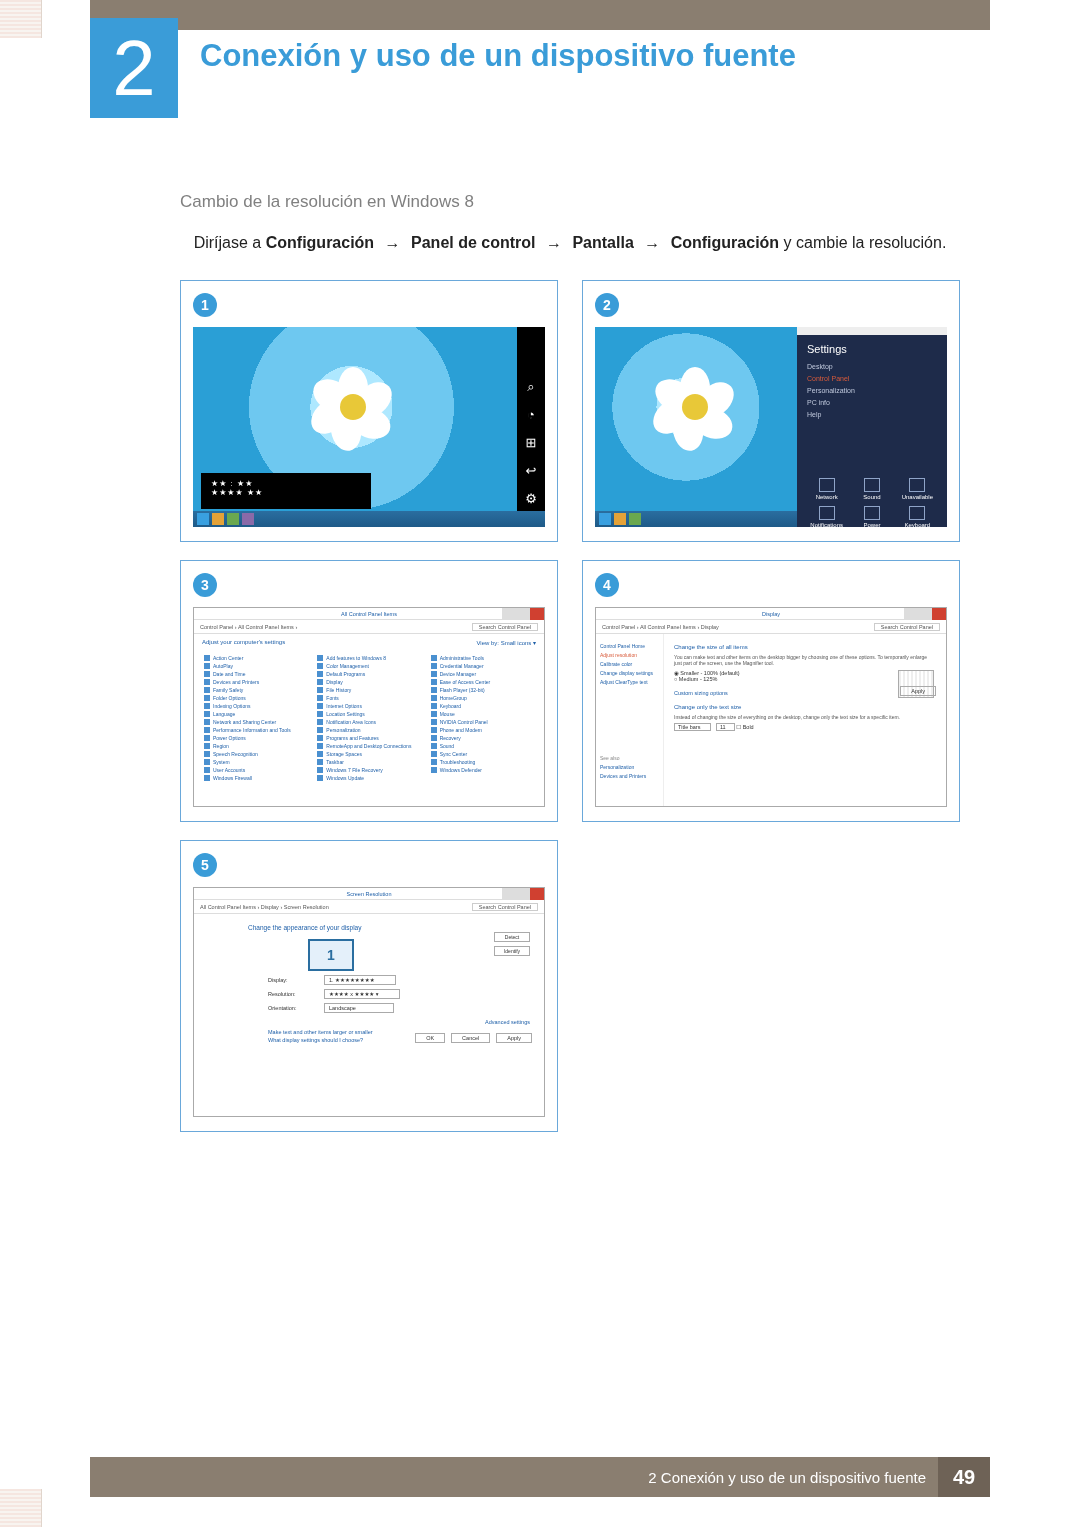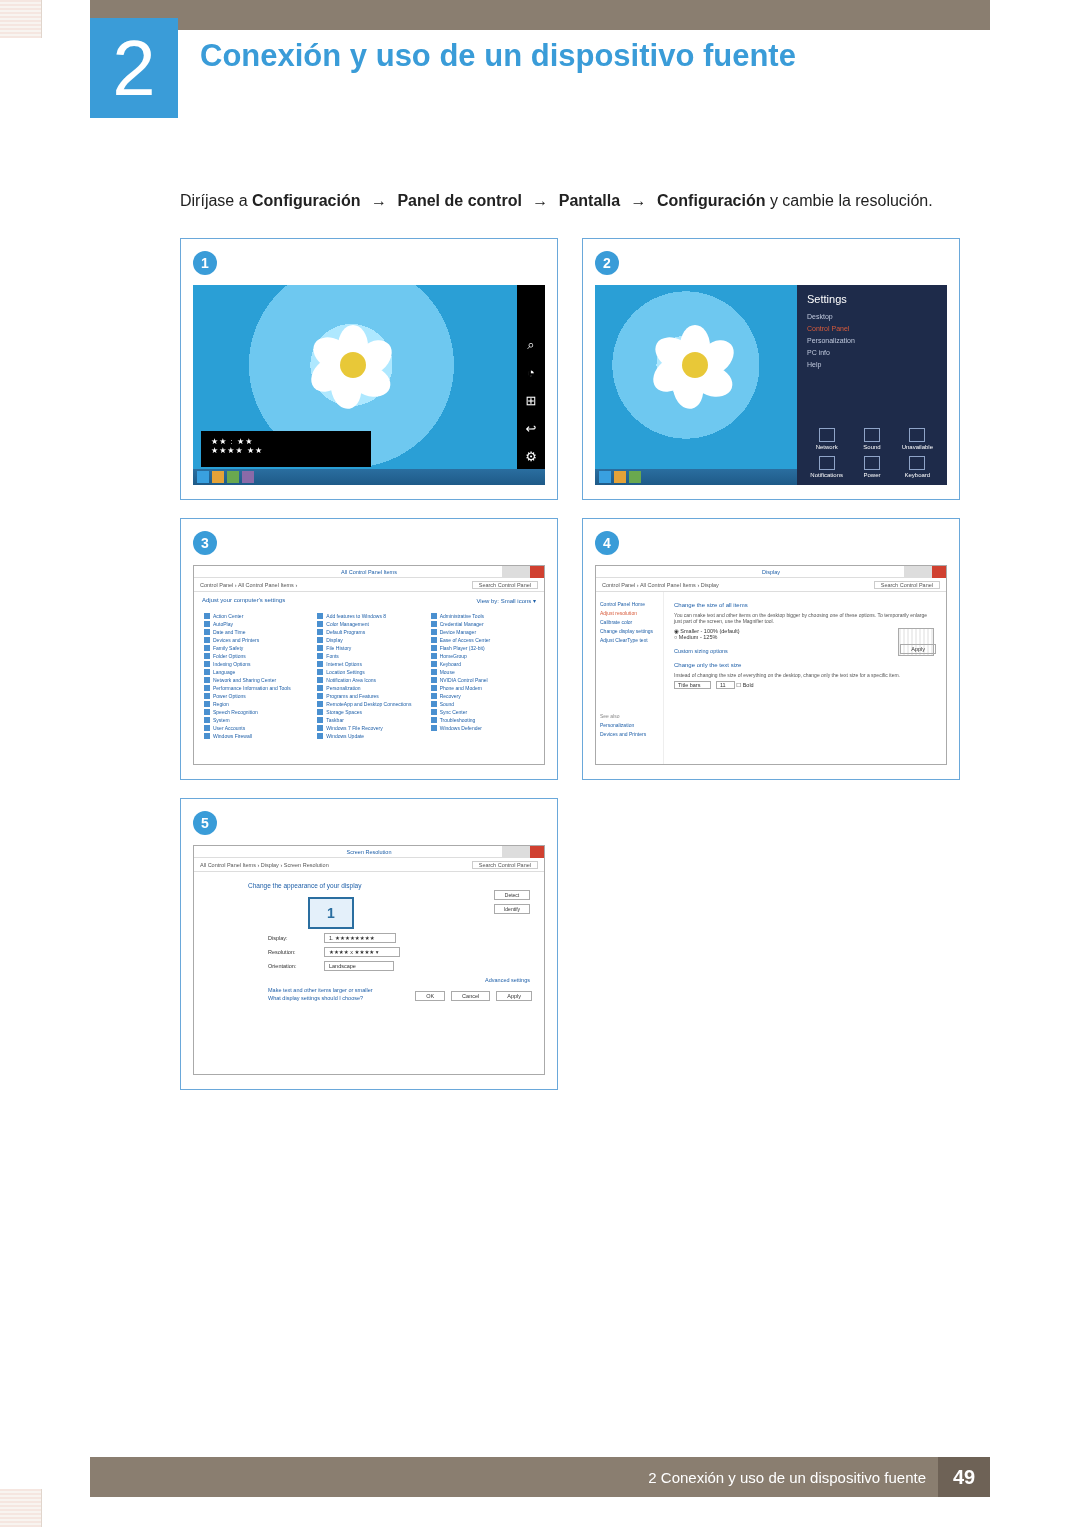--- a/index.html
+++ b/index.html
@@ -196,6 +196,7 @@
 <div class="chapter-title">Conexión y uso de un dispositivo fuente</div>
 
 <div class="content">
+  <div class="section-heading">Cambio de la resolución en Windows 8</div>
   <div class="body-text">
     <span>Diríjase a </span>
     <b>Configuración</b>

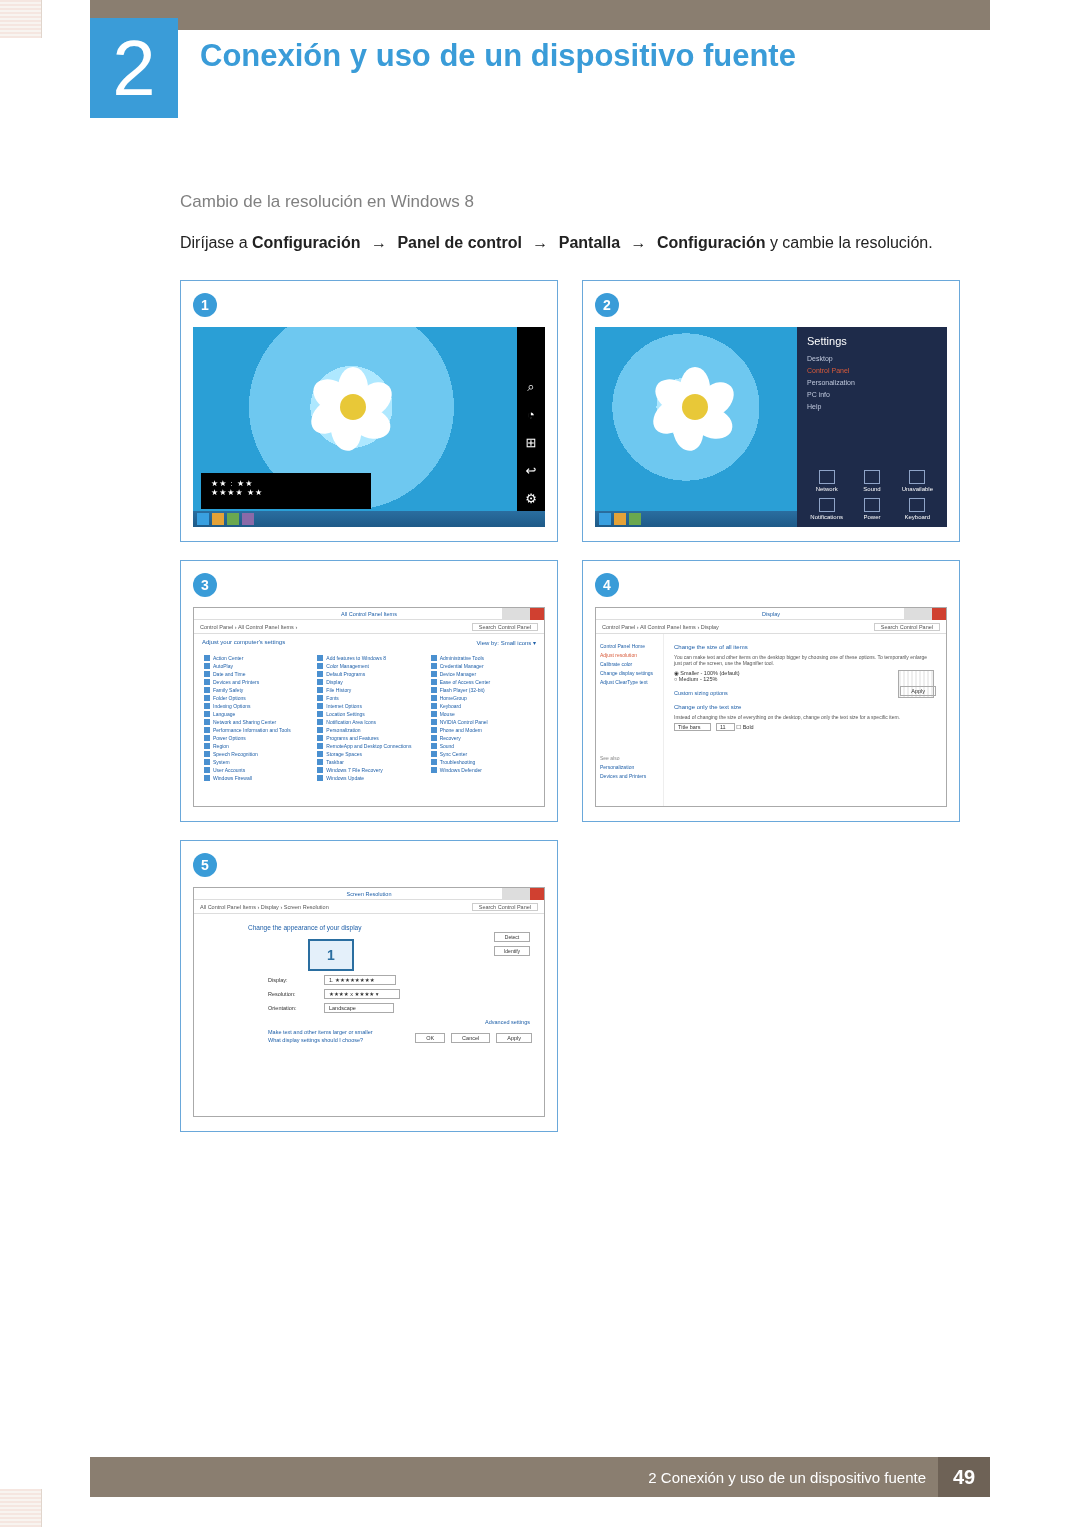--- a/index.html
+++ b/index.html
@@ -64,6 +64,7 @@
     color: #222;
     font-size: 16px;
     margin-bottom: 28px;
+    text-align: center;
   }
   .body-text .arrow { margin: 0 6px; }
   .step-row {

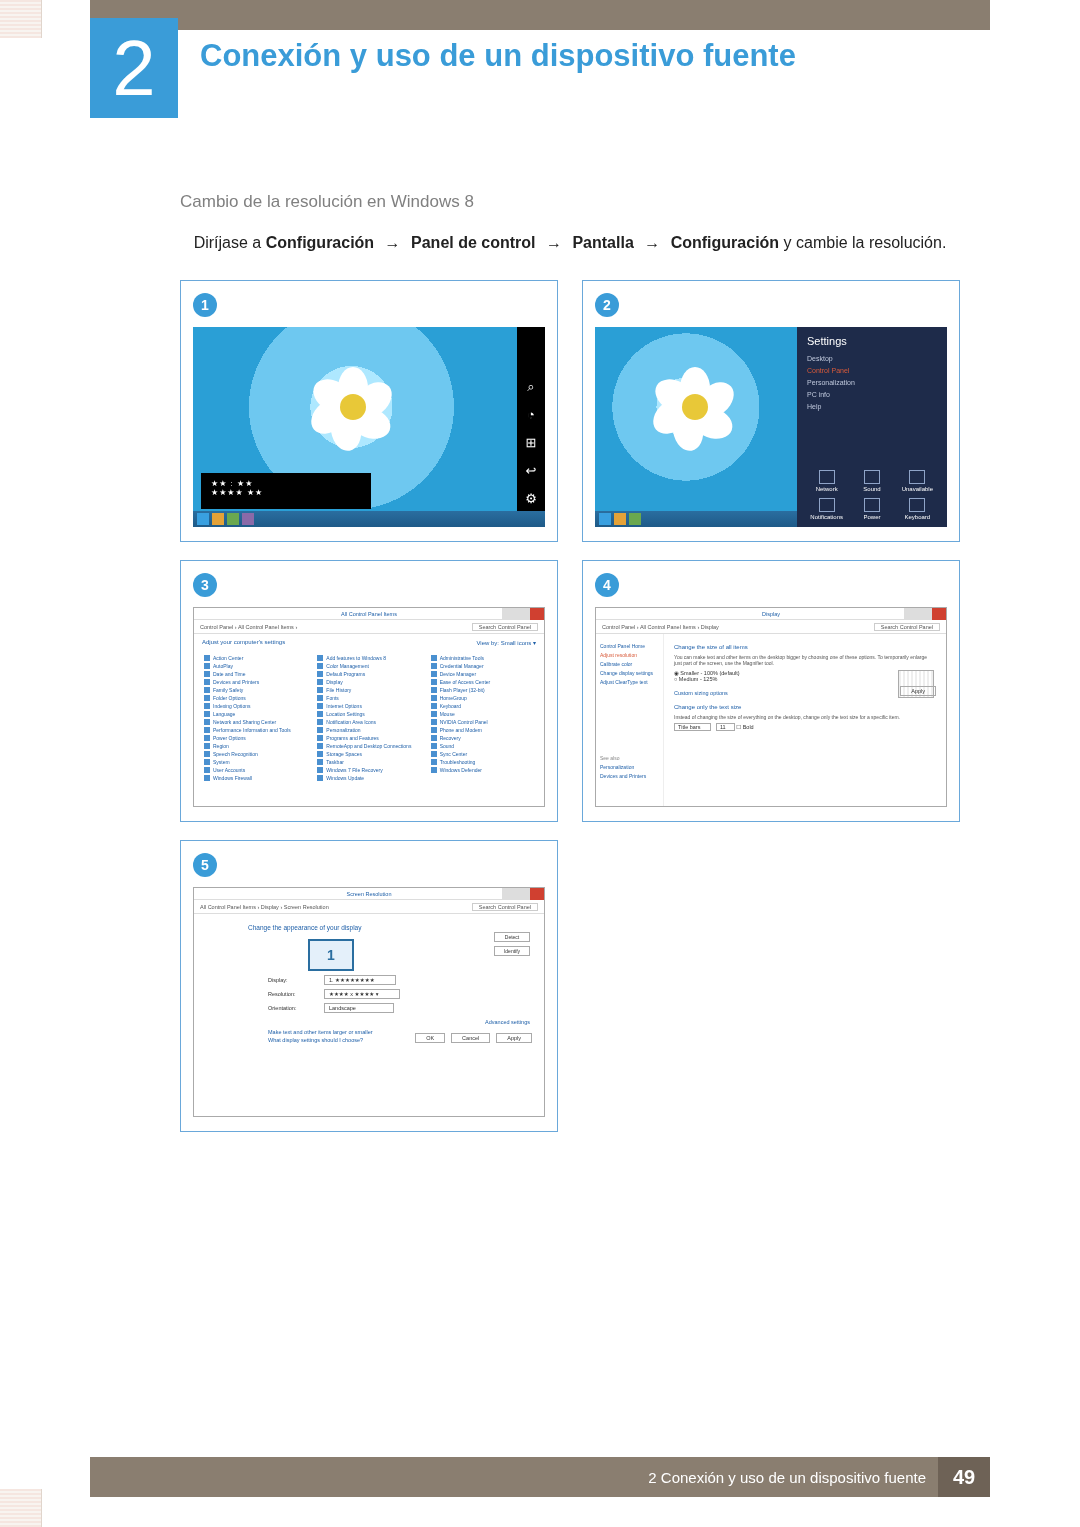--- a/index.html
+++ b/index.html
@@ -135,7 +135,7 @@
   .tb-ico.p{background:#8a6aa8;}
   
   .settings-pane{
-    position:absolute;right:0;top:0;width:150px;height:100%;
+    position:absolute;right:0;top:8px;width:150px;height:100%;
     background:#1e2b4a;color:#fff;font-size:7px;padding:8px 10px;
   }
   .settings-pane h4{font-size:11px;margin-bottom:8px;font-weight:normal;}

